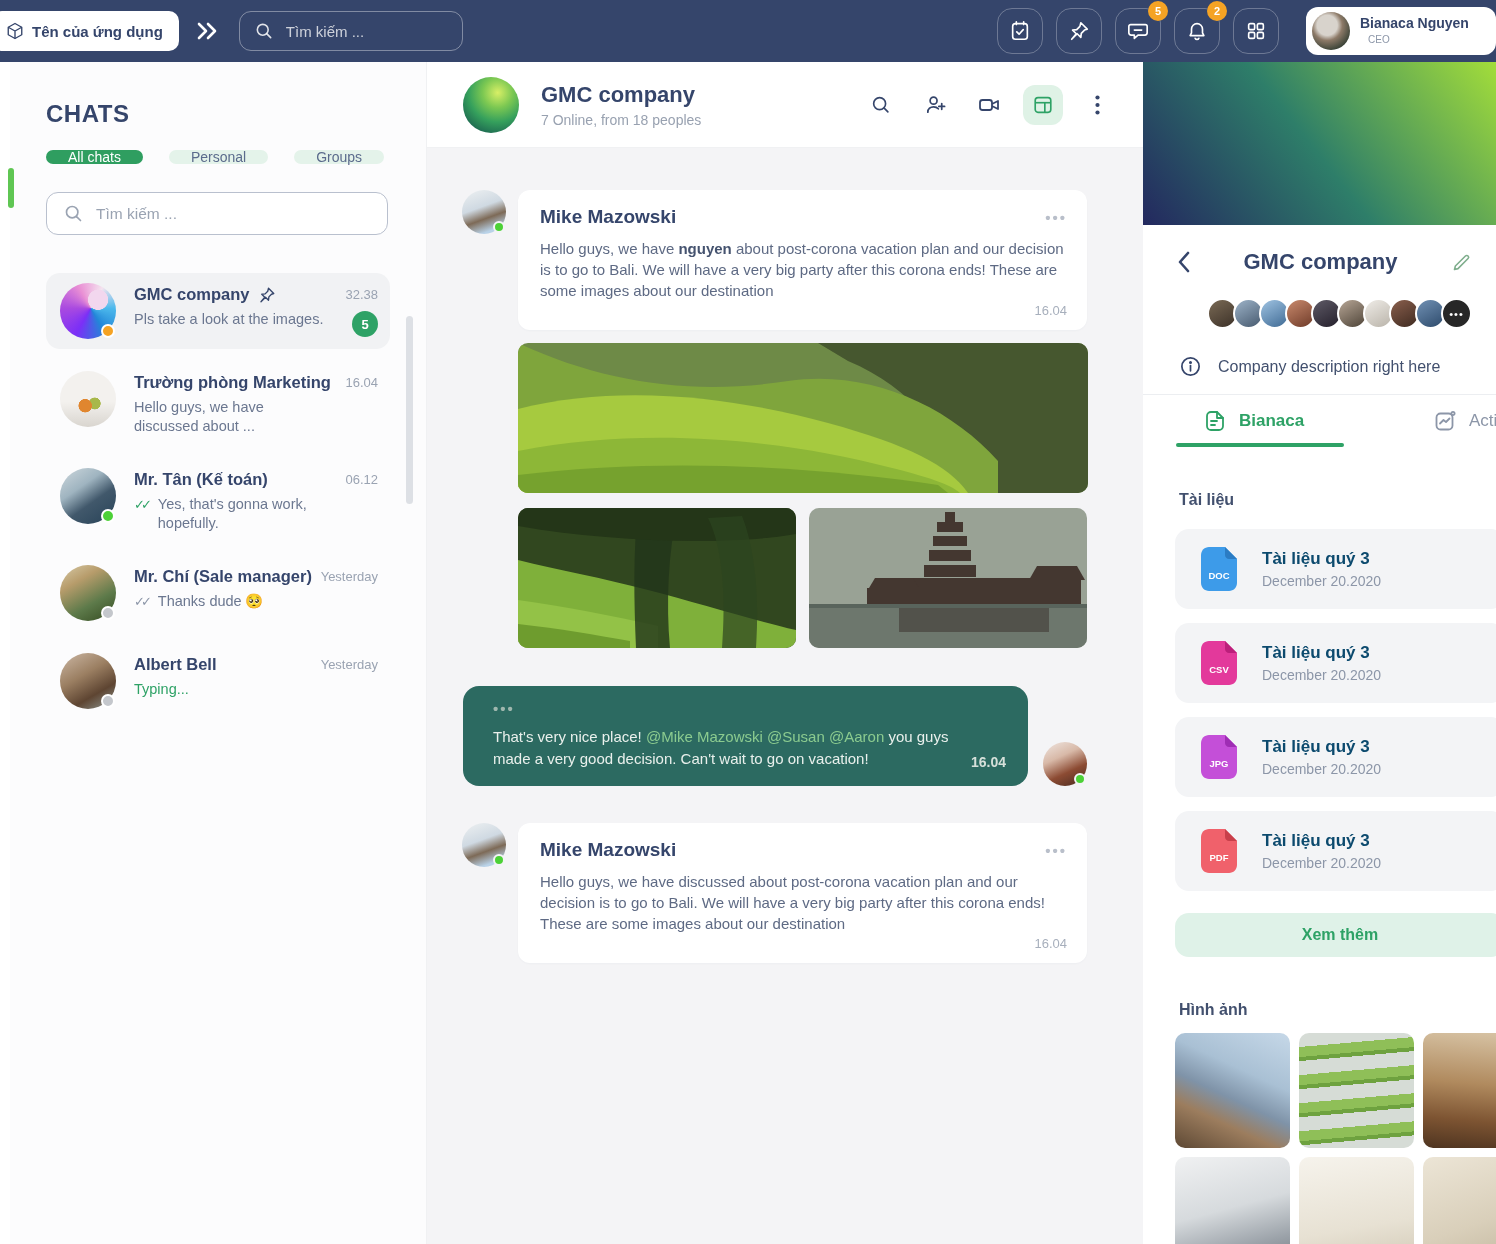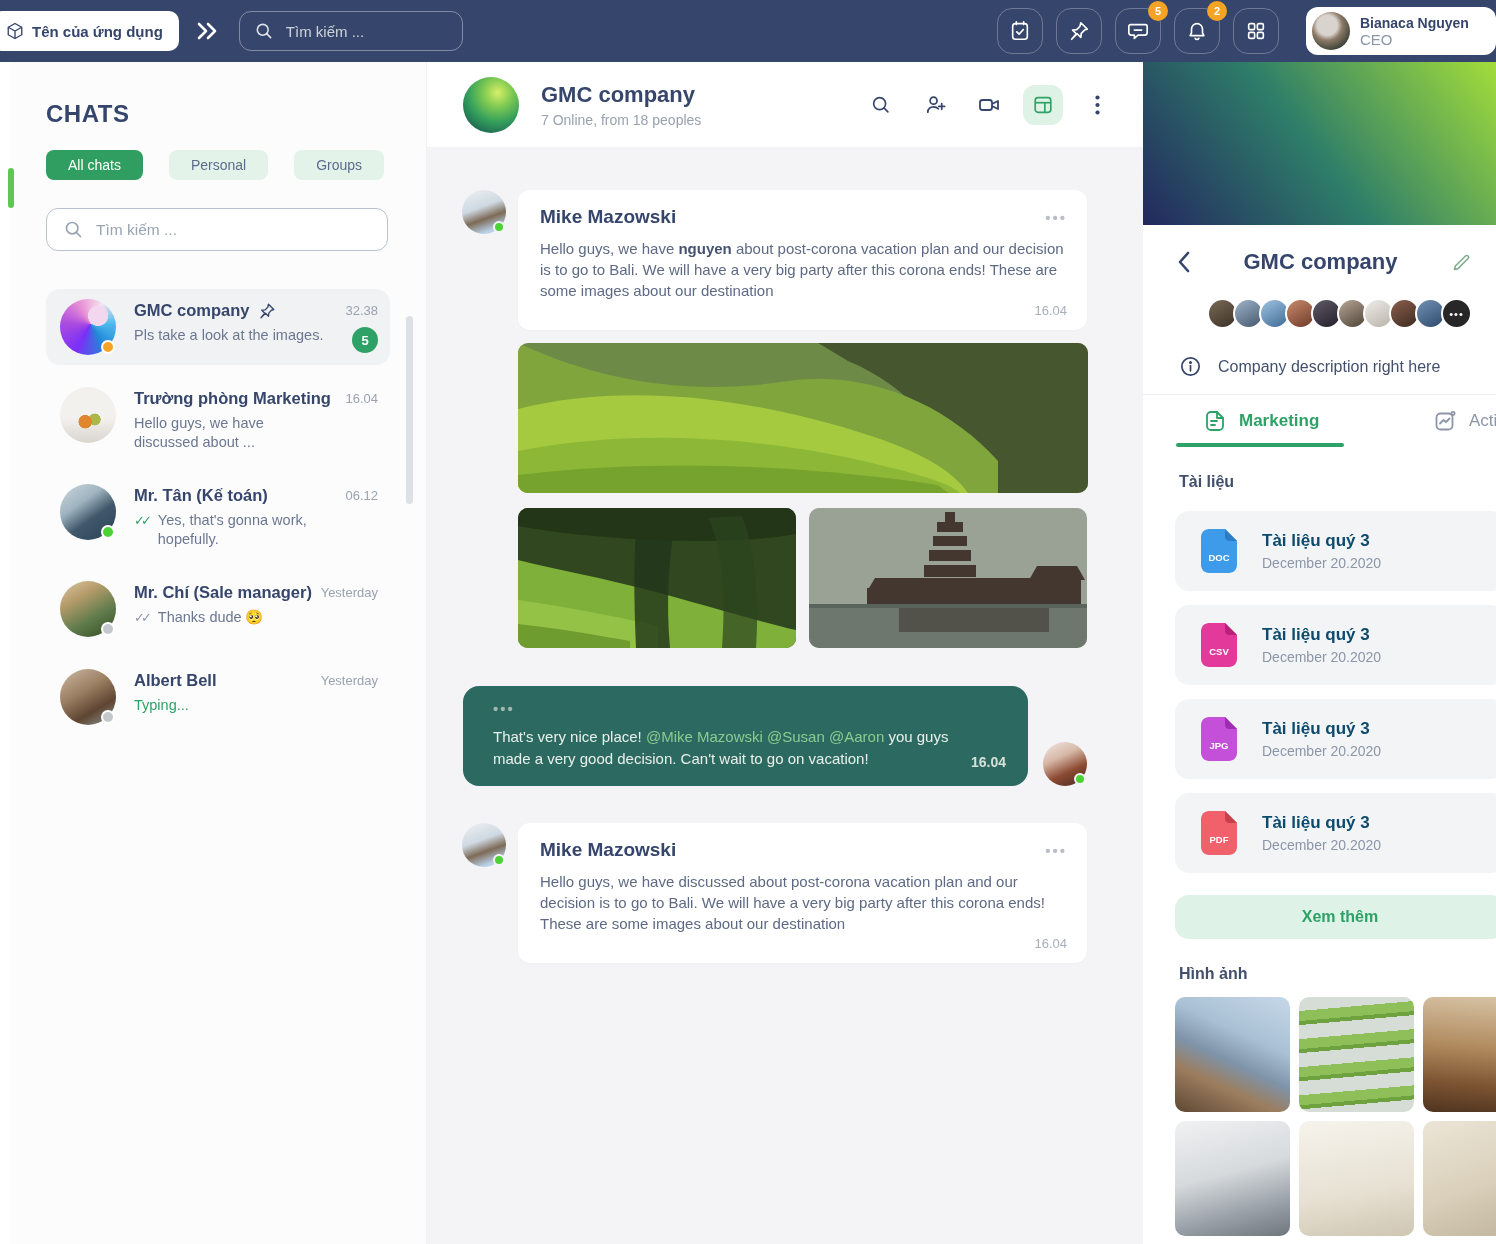--- a/index.html
+++ b/index.html
@@ -64,7 +64,7 @@
     flex:none;
   }
   .profile-name { font-size:14px; font-weight:700; color:#35456B; line-height:17px; white-space:nowrap; }
-  .profile-role { font-size:15px; color:#8C96A8; line-height:15px; }
+  .profile-role { font-size:10px; color:#8C96A8; line-height:15px;margin-left:8px; }
 
   
   .main { display:flex; height:1182px; }

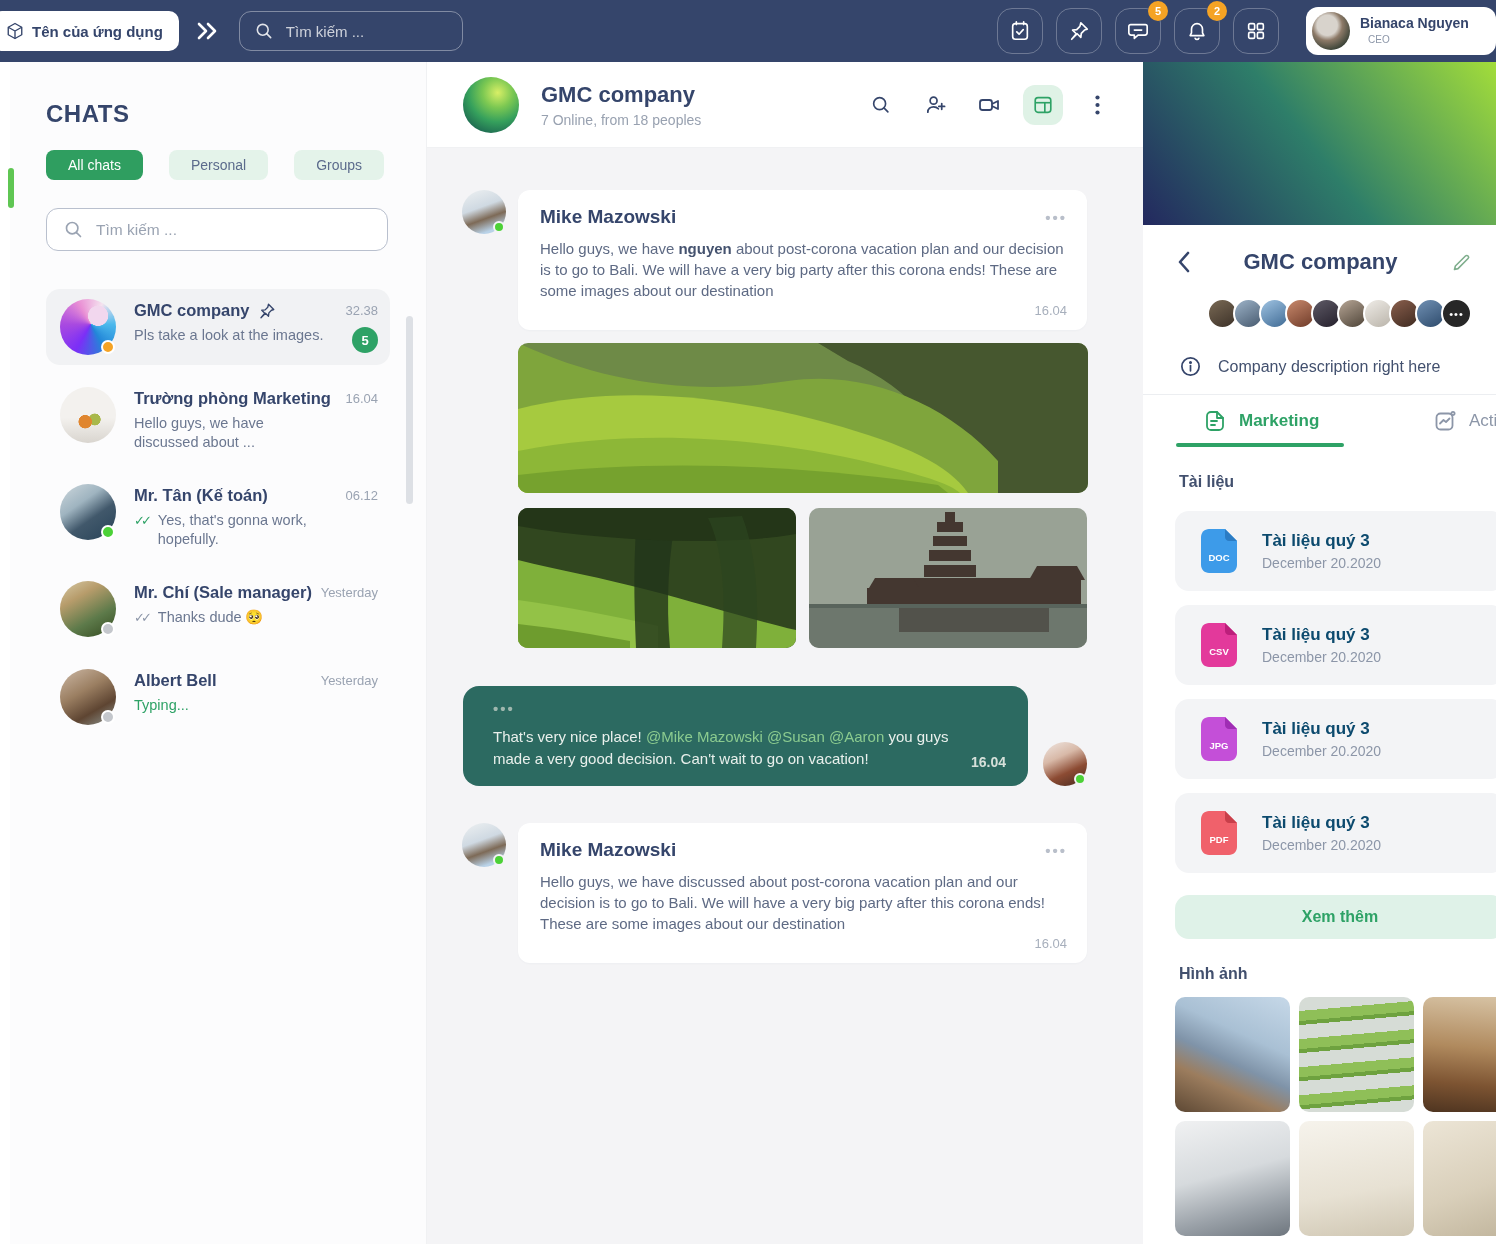--- a/index.html
+++ b/index.html
@@ -79,7 +79,7 @@
   .sidebar-title { font-size:24px; font-weight:700; letter-spacing:.5px; color:#35456B; }
   .filter-tabs { display:flex; gap:26px; margin-top:22px; }
   .filter-tab {
-    height:30px; border-radius:8px; border:none; cursor:pointer;
+    height:14px; border-radius:8px; border:none; cursor:pointer;
     padding:0 22px; font-size:14px; font-family:"Liberation Sans",sans-serif;
     background:#E4F3EA; color:#5B6B8C; display:flex; align-items:center;
   }

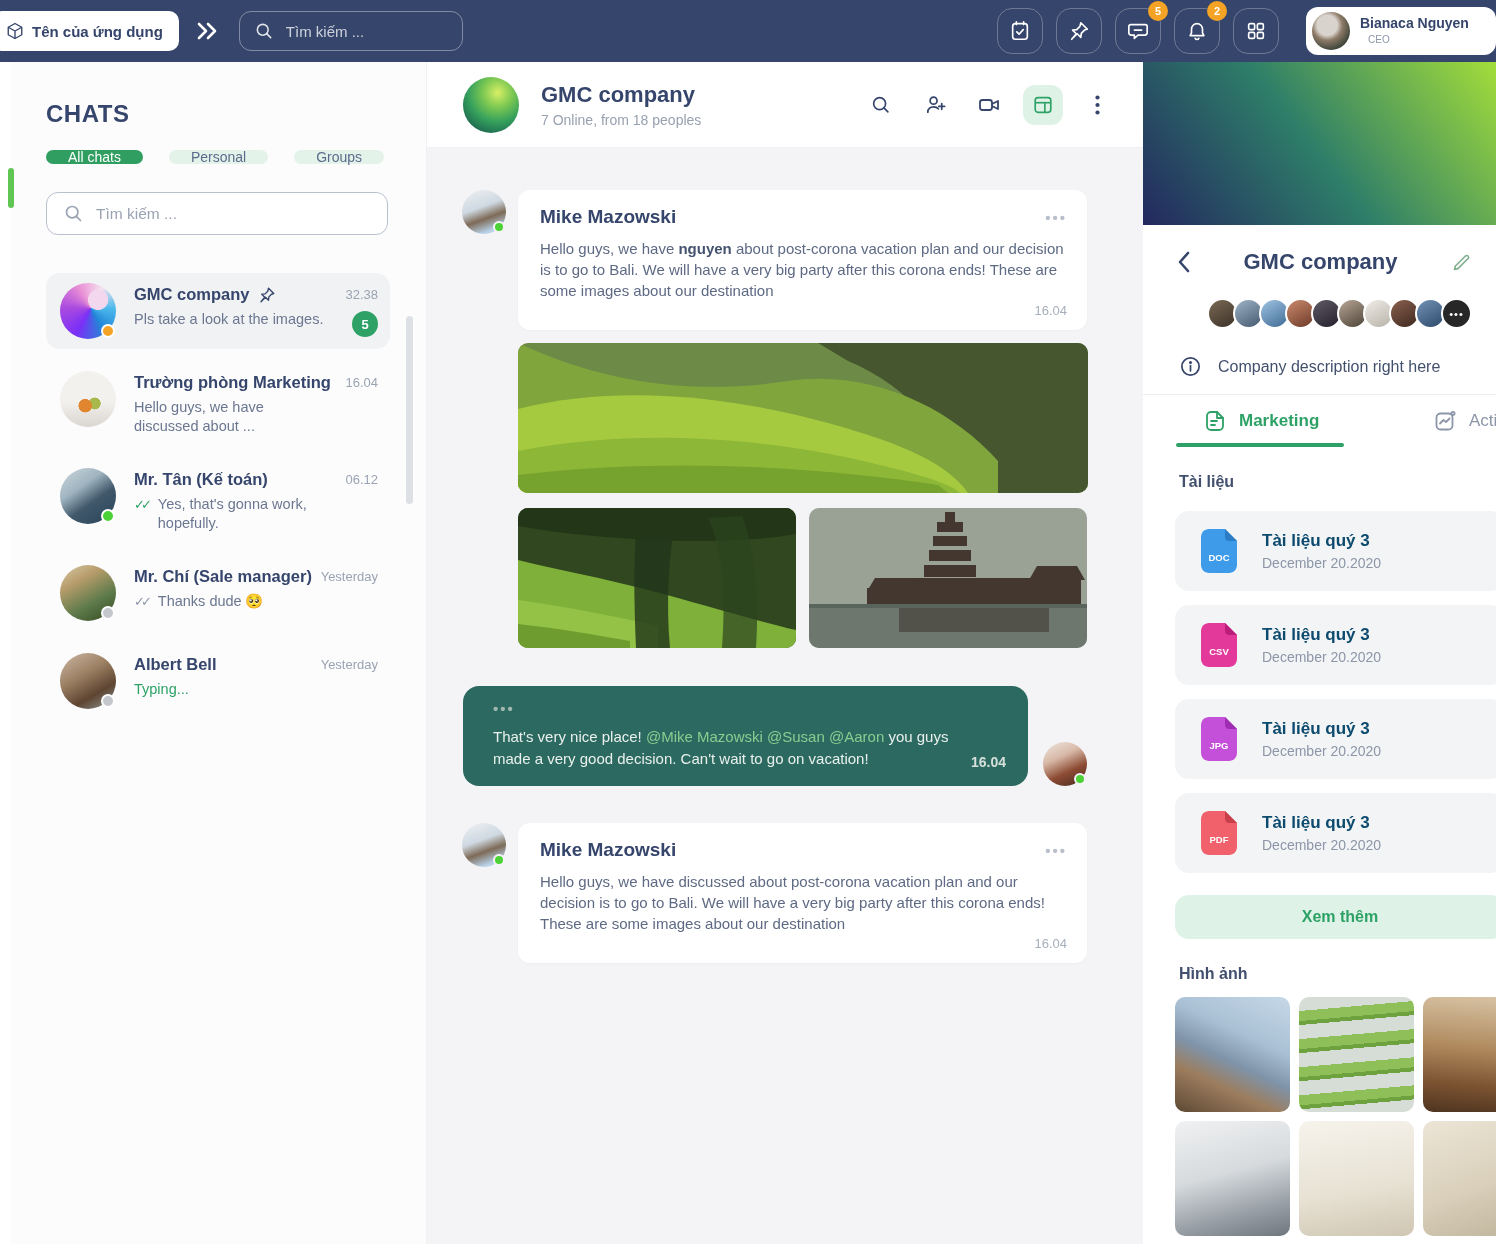--- a/index.html
+++ b/index.html
@@ -634,7 +634,7 @@
               <path d="M8 12 H14 M8 16 H12"></path>
             </svg>
           </span>
-        <span>Marketing</span>
+        <span>Bianaca</span>
       </button>
       <button class="panel-tab inactive tab-act">
         <span>

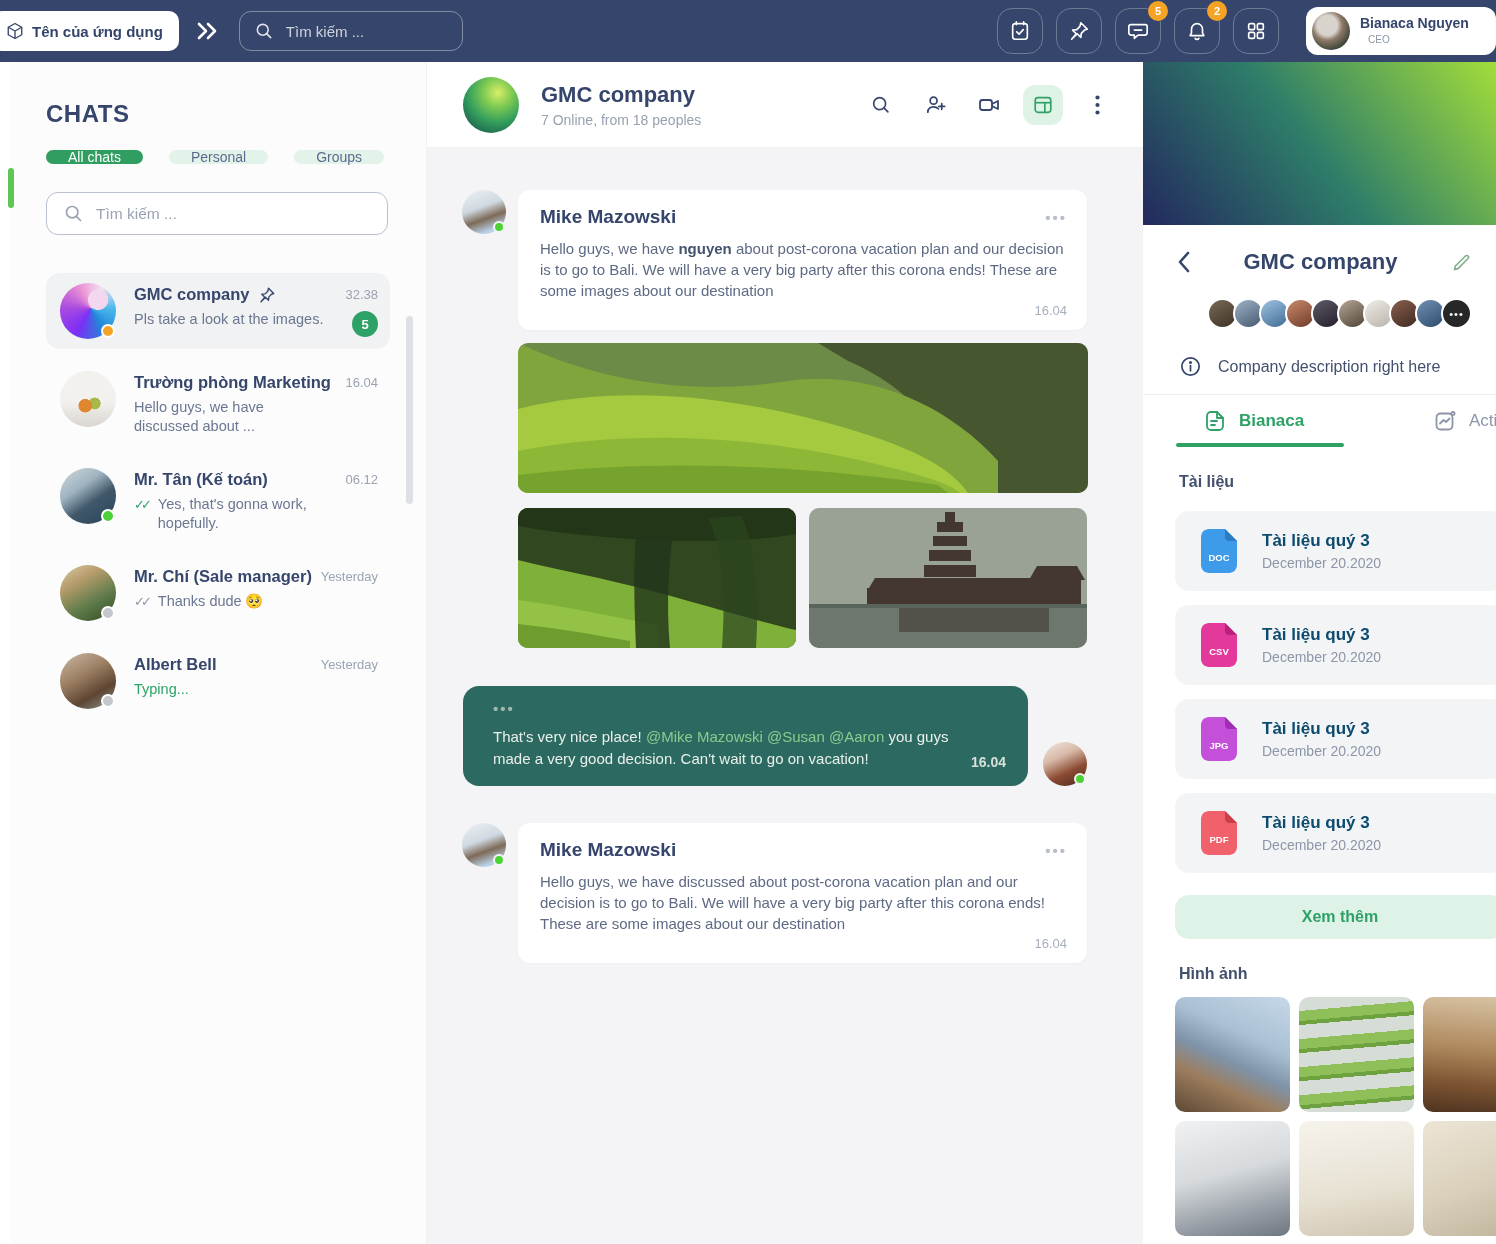--- a/index.html
+++ b/index.html
@@ -222,7 +222,7 @@
   .panel-tab.inactive { color:#8C96A8; }
   .tab-doc { margin-left:60px; } .tab-act { margin-left:auto; margin-right:-40px; }
   .tab-underline { position:absolute; left:33px; bottom:0; width:168px; height:4px; border-radius:3px; background:#2EA266; }
-  .docs-label, .images-label { margin:26px 0 0 36px; font-size:16px; font-weight:700; color:#42506E; }
+  .docs-label, .images-label { margin:44px 0 0 36px; font-size:16px; font-weight:700; color:#42506E; }
   .file-list { margin-top:20px; padding-left:32px; display:flex; flex-direction:column; gap:14px; }
   .file-card {
     width:330px; height:80px; background:#F3F4F6; border-radius:14px;

